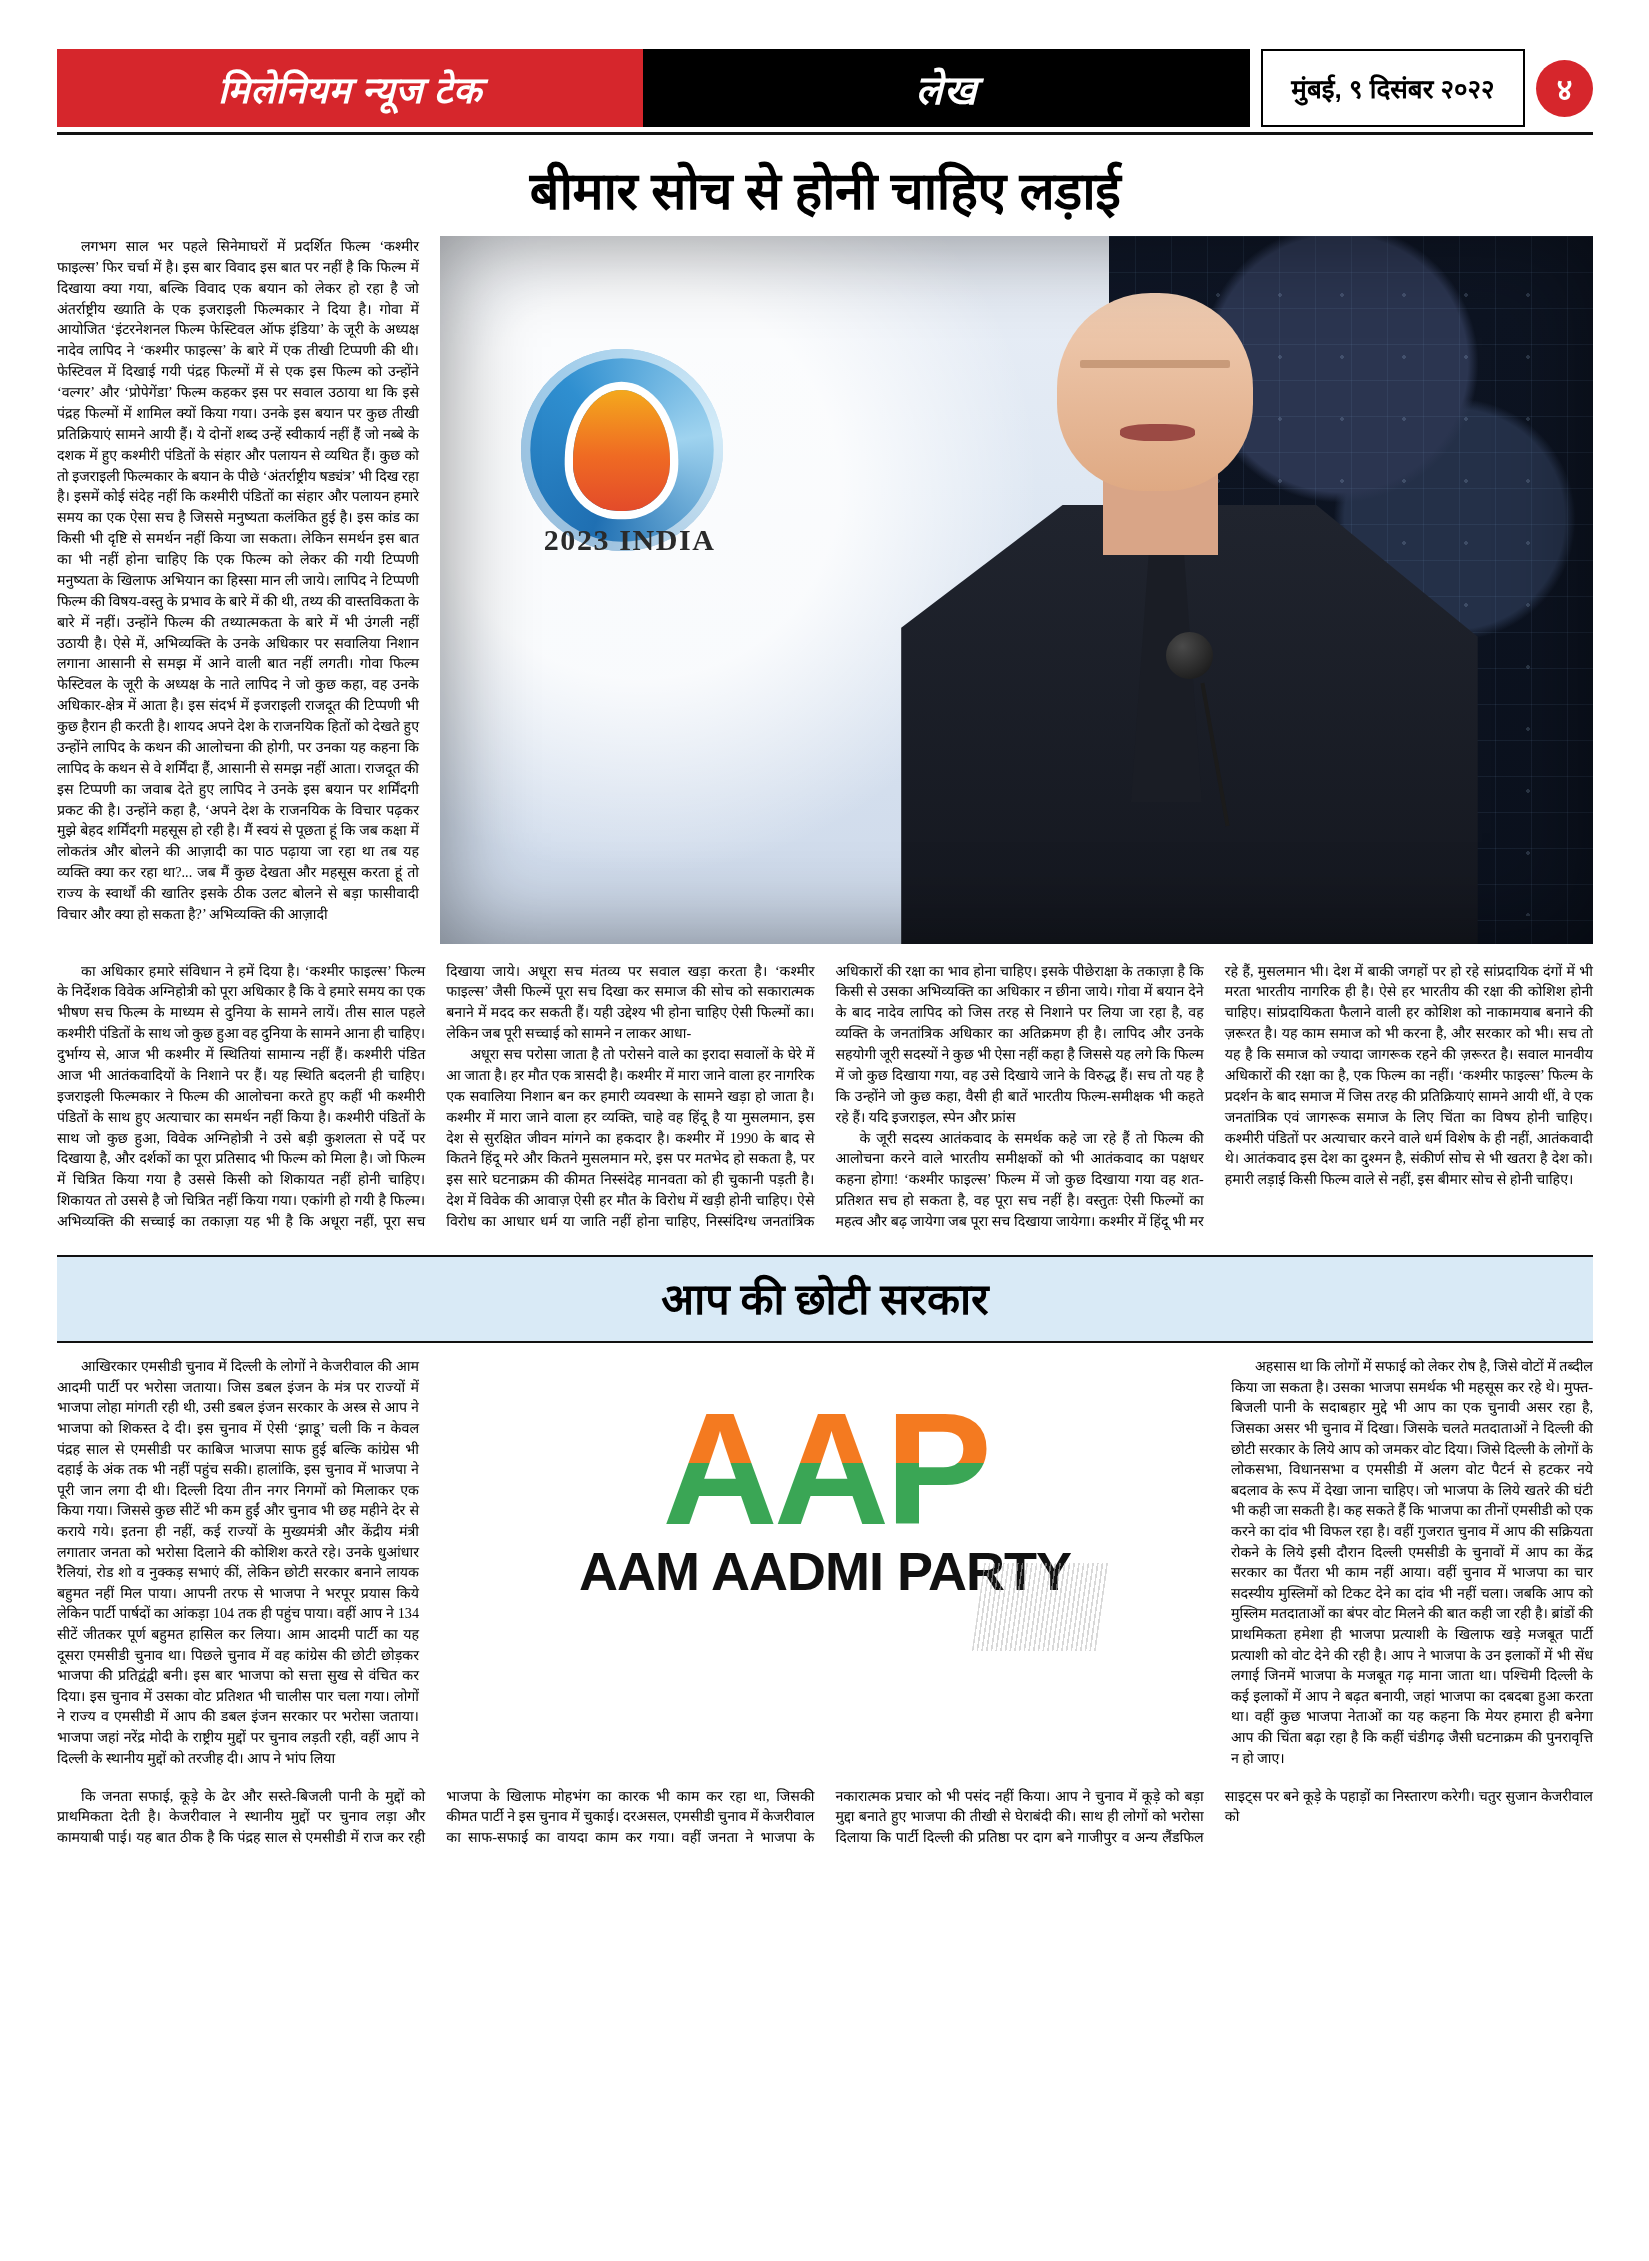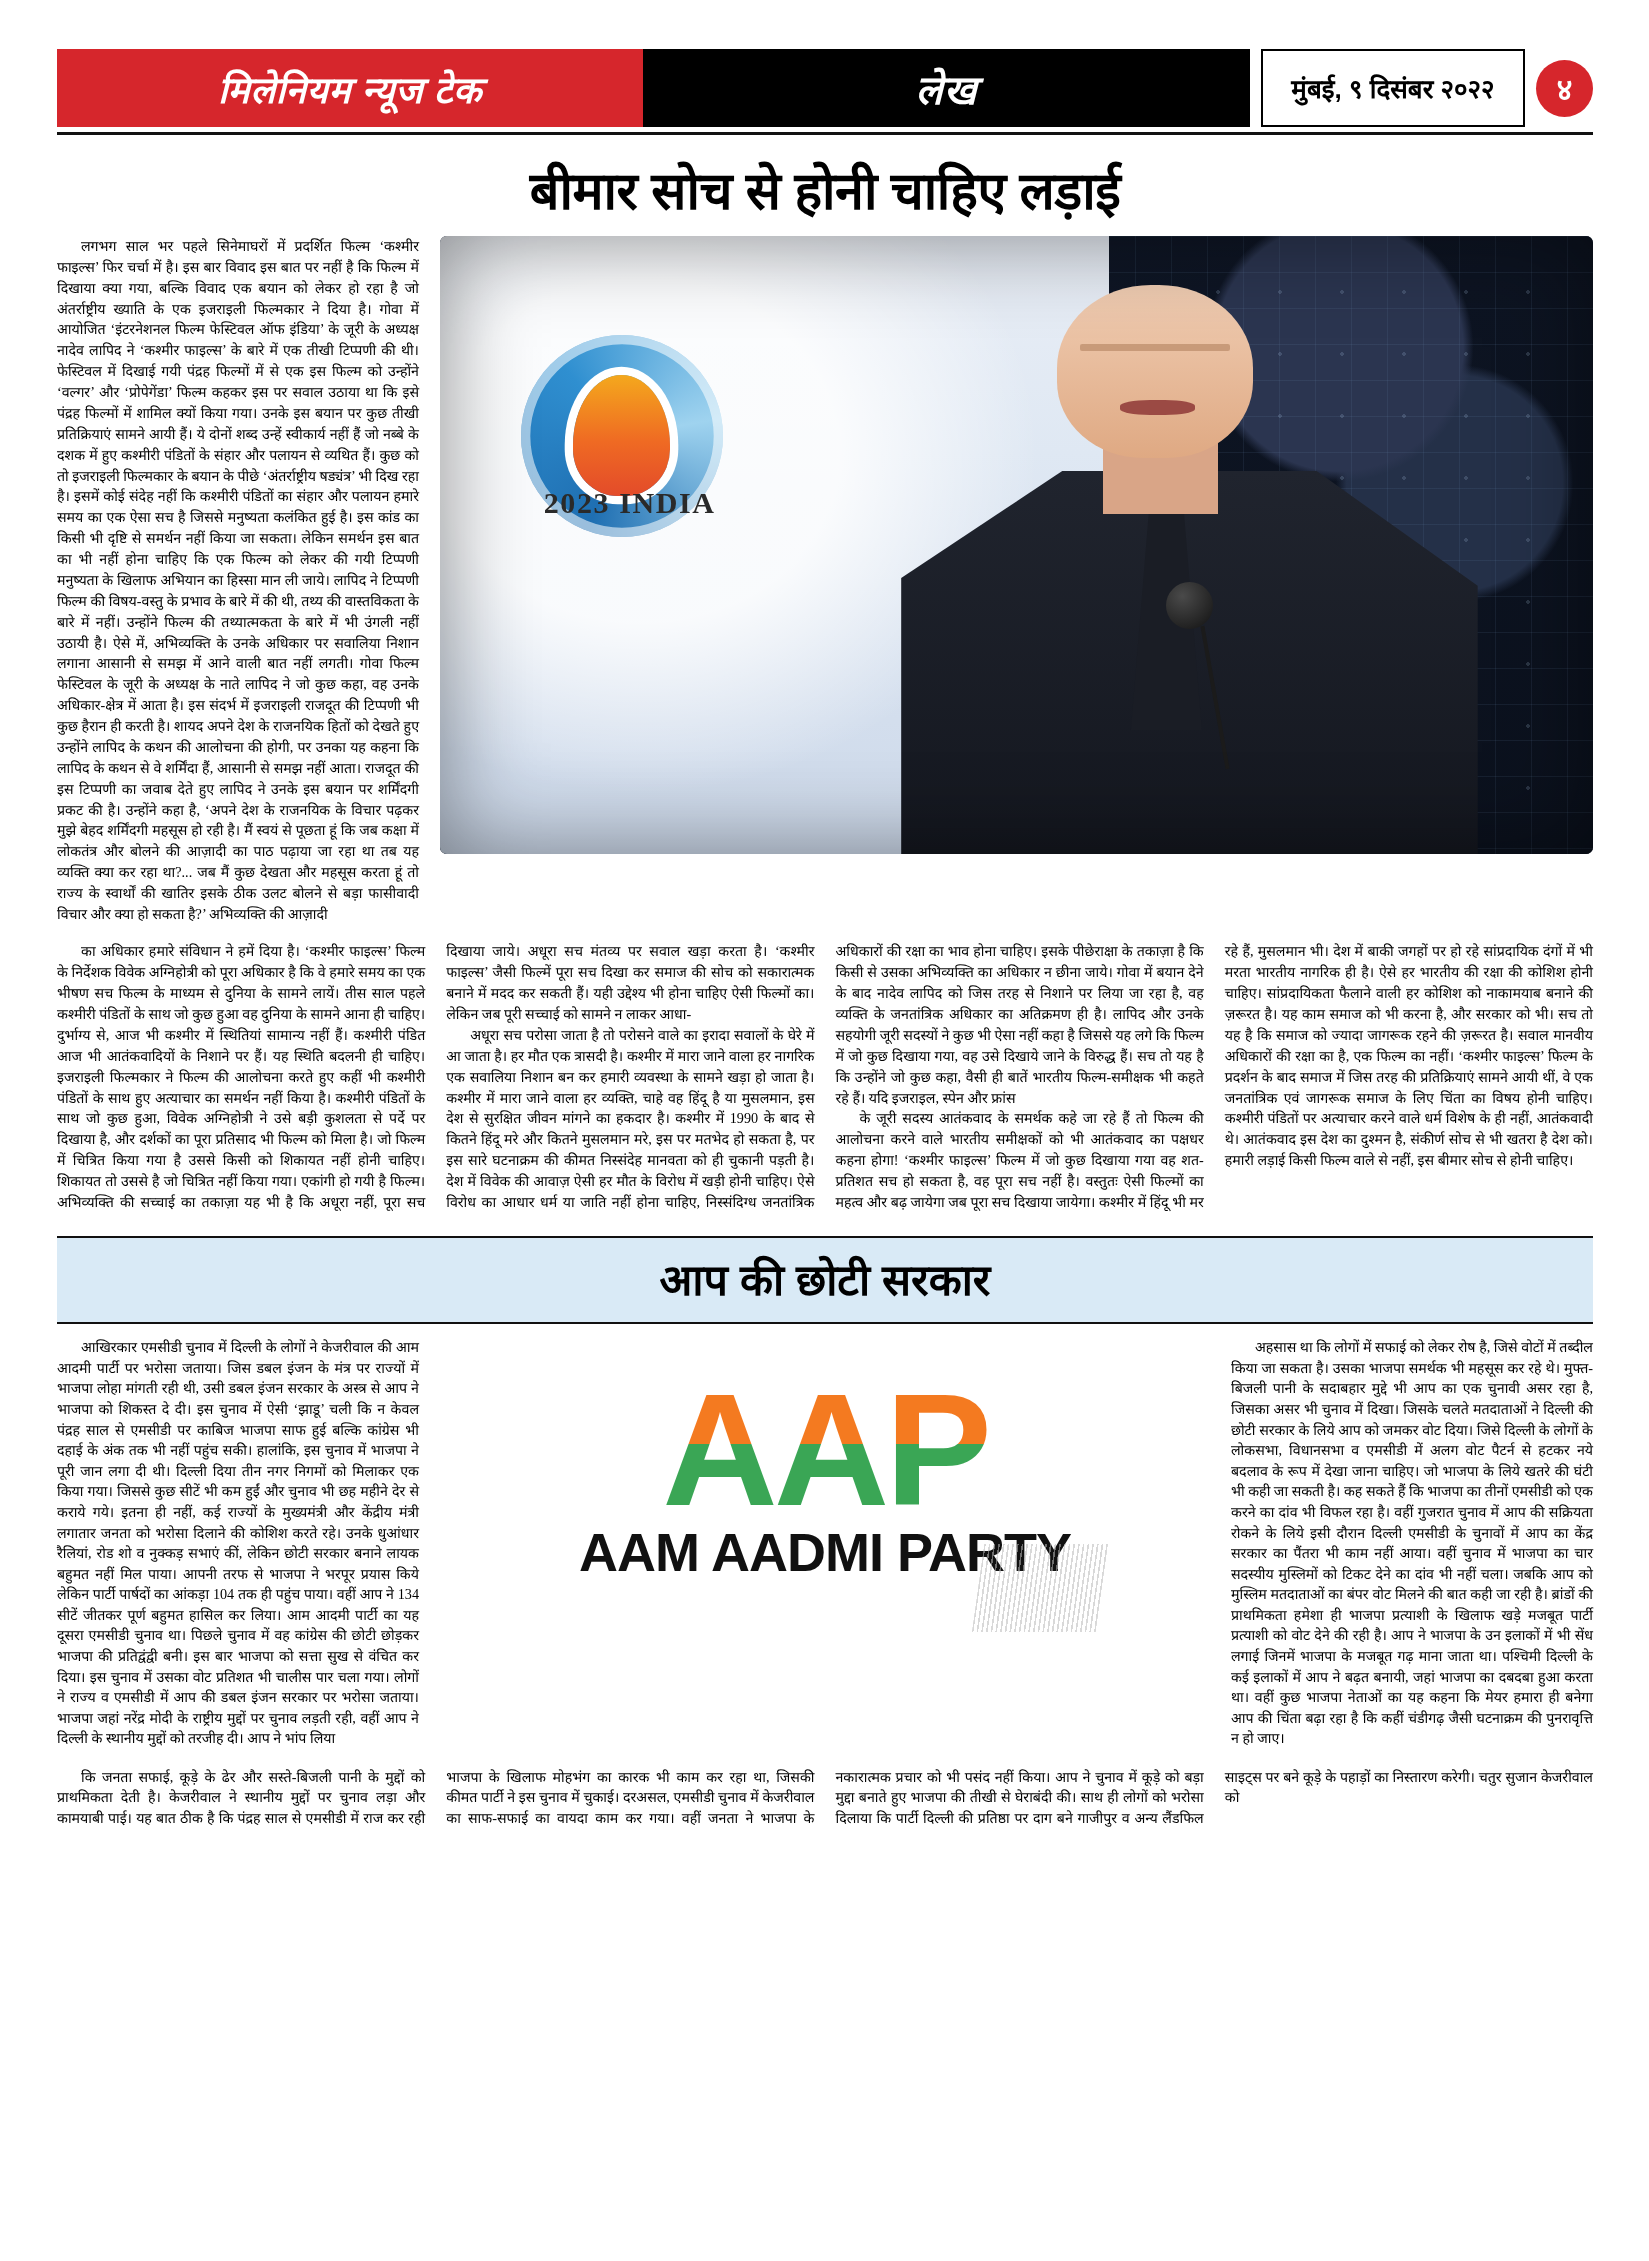--- a/index.html
+++ b/index.html
@@ -128,11 +128,10 @@
   .lead-col p{margin:0;text-indent:24px;}
   .photo{
     flex:1;
-    height:618px;
+    height:708px;
     position:relative;
     overflow:hidden;
     background:#0a1020;
-    border-radius:7px;
   }
 
   

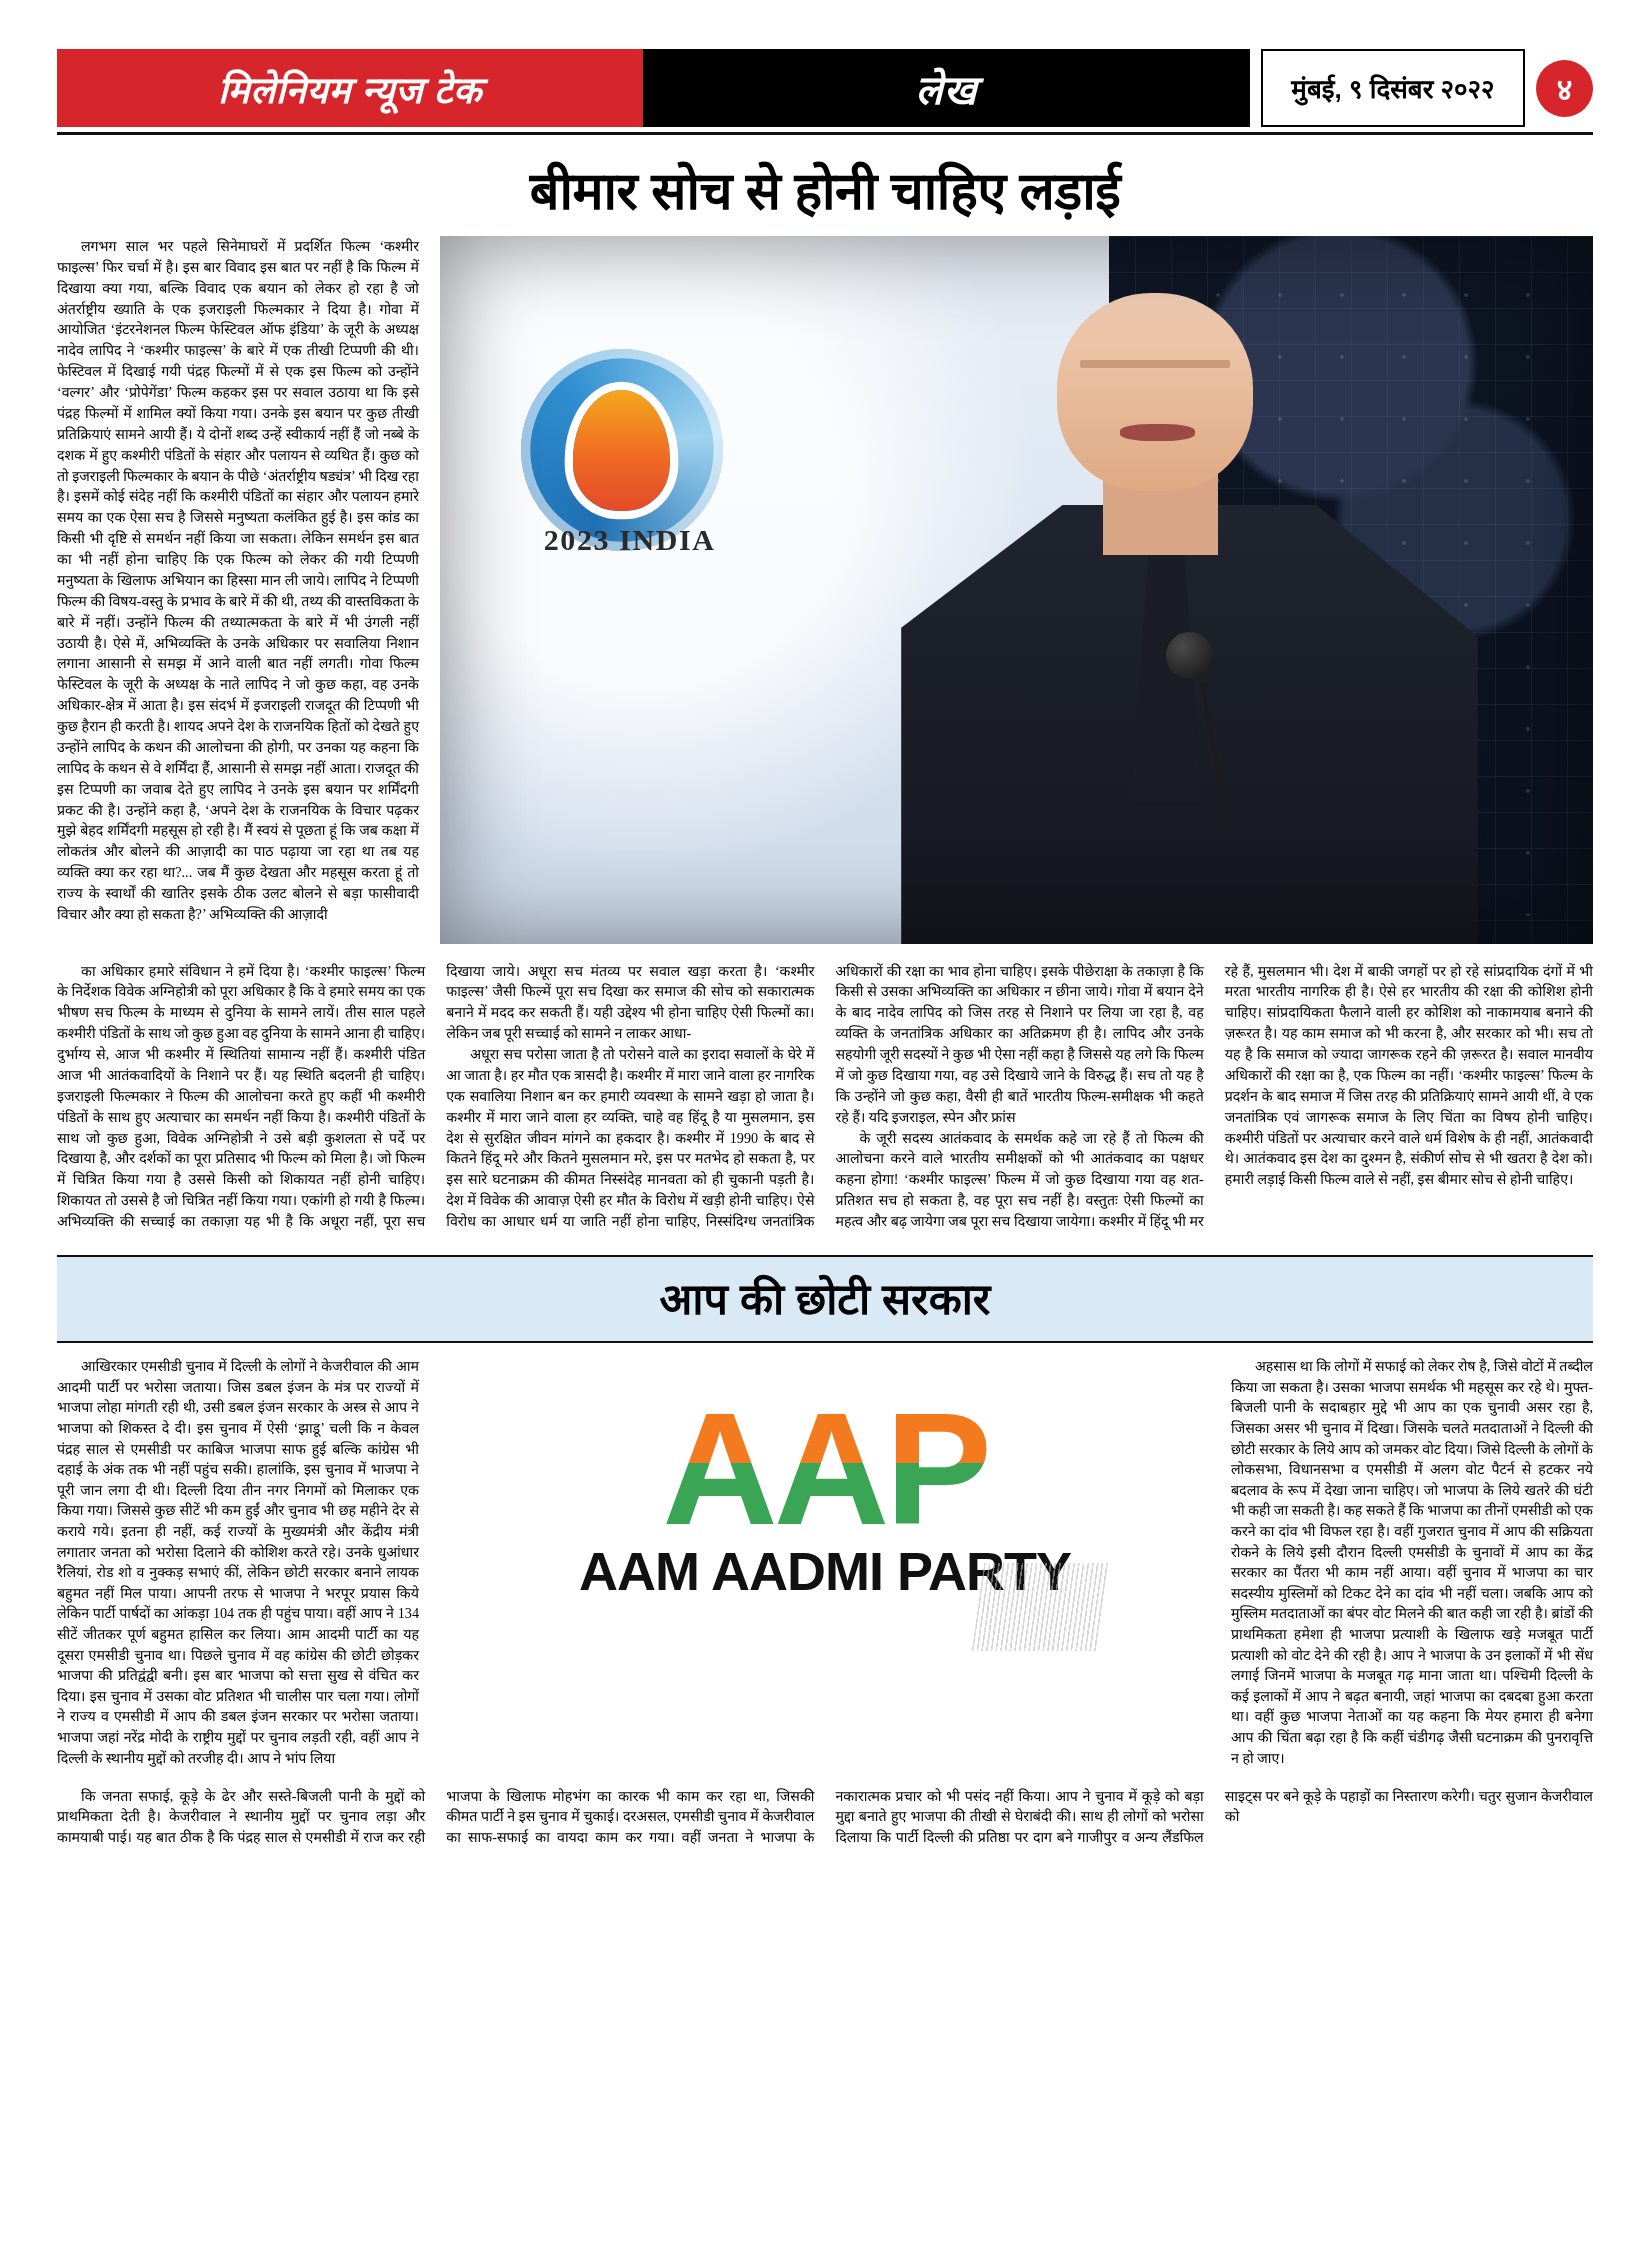--- a/index.html
+++ b/index.html
@@ -200,7 +200,7 @@
   }
   .banner2 h2{
     margin:0;
-    font-family:Liberation Sans, sans-serif;
+    font-family:Liberation Serif, serif;
     font-weight:bold;
     font-size:43px;
     letter-spacing:0px;

